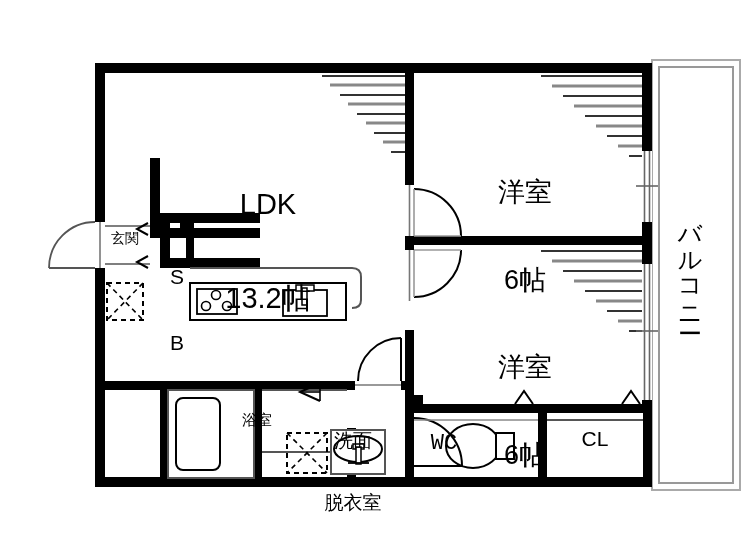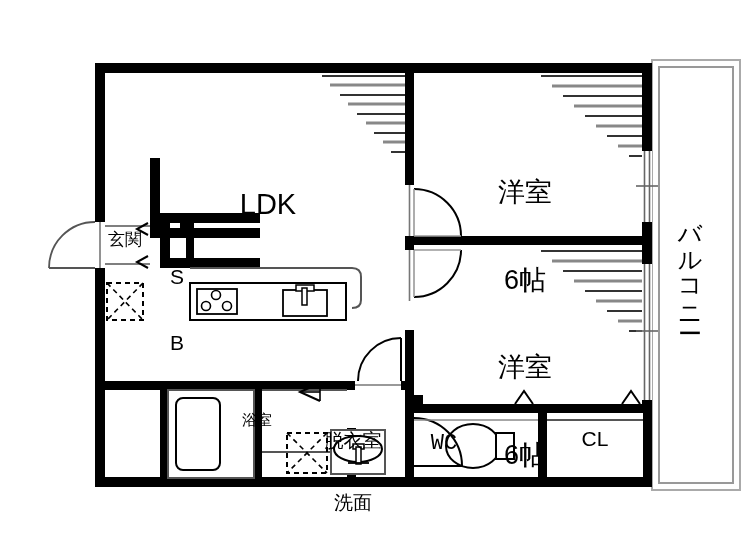--- a/index.html
+++ b/index.html
@@ -285,7 +285,7 @@
     <div>6帖</div>
   </div>
 
-  <div class="lbl" style="left:100px; top:231px; width:50px; font-size:17px;">玄関</div>
+  <div class="lbl" style="left:100px; top:231px; width:50px; font-size:14px;">玄関</div>
 
   <div class="lbl" style="left:165px; top:222px; width:24px; font-size:21px; line-height:1.05;">
     <div>S</div>

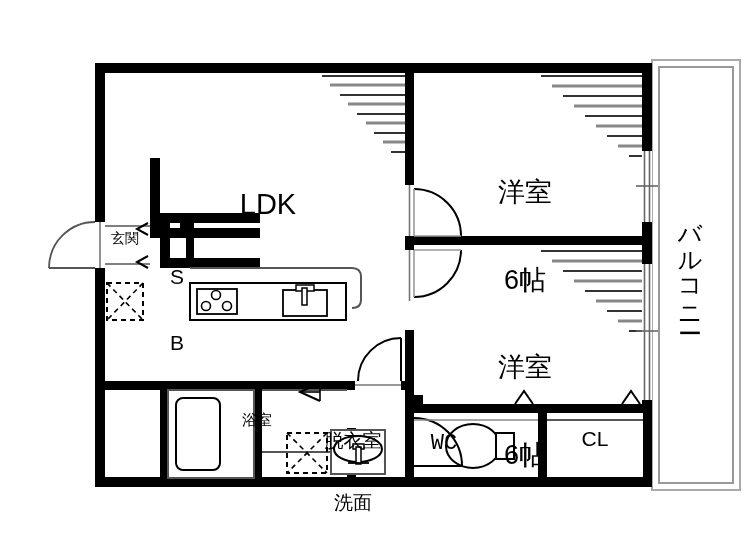--- a/index.html
+++ b/index.html
@@ -273,6 +273,7 @@
 
   <div class="lbl" style="left:198px; top:126px; width:140px; font-size:29px;">
     <div>LDK</div>
+    <div>13.2帖</div>
   </div>
 
   <div class="lbl" style="left:460px; top:120px; width:130px; font-size:27px;">

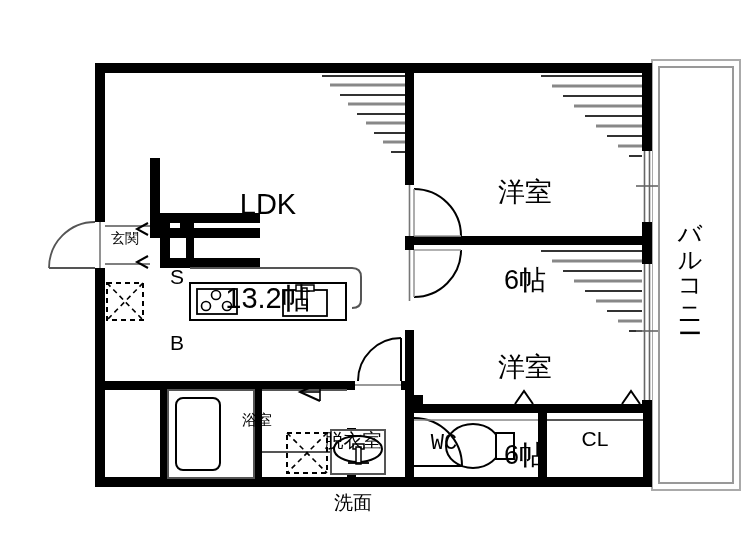--- a/index.html
+++ b/index.html
@@ -296,8 +296,8 @@
   <div class="lbl" style="left:222px; top:412px; width:70px; font-size:15px;">浴室</div>
 
   <div class="lbl" style="left:303px; top:390px; width:100px; font-size:19px;">
+    <div>洗面</div>
     <div>脱衣室</div>
-    <div>洗面</div>
   </div>
 
   <div class="lbl" style="left:418px; top:432px; width:52px; font-size:22px;font-family:Liberation Mono, monospace;">WC</div>

